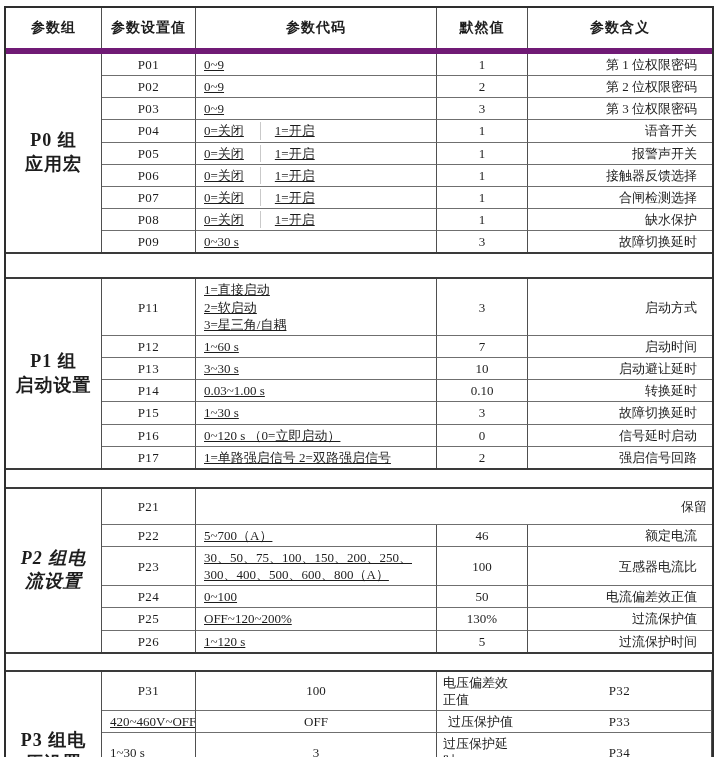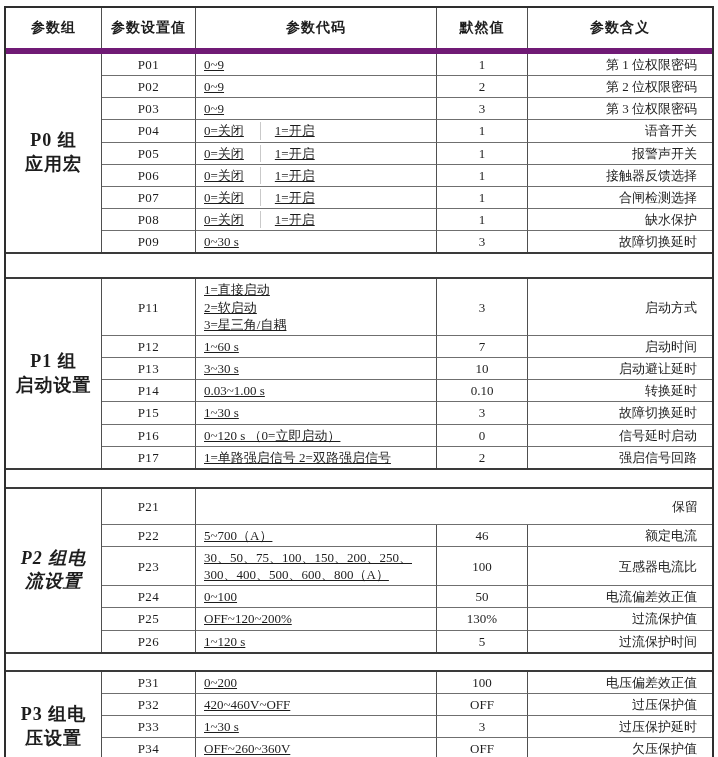--- a/index.html
+++ b/index.html
@@ -64,7 +64,7 @@
     grid-column: 3 / 6;
     justify-content: flex-end;
     text-align: right;
-    padding-right: 14px;
+    padding-right: 5px;
     min-height: 36px;
   }
   .tall { min-height: 36px; }

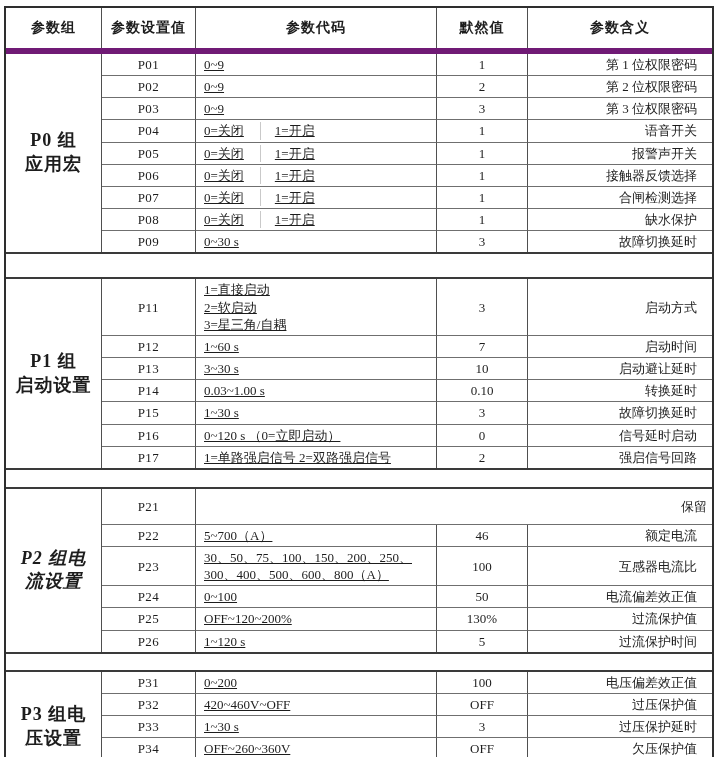--- a/index.html
+++ b/index.html
@@ -194,7 +194,6 @@
         <div class="cell group-cell br" style="grid-row: 1 / span 5;">P3 组电
 压设置</div>
         <div class="cell code-cell br bb">P31</div>
-        <div class="cell value-cell br bb">0~200</div>
         <div class="cell default-cell br bb">100</div>
         <div class="cell meaning-cell bb">电压偏差效正值</div>
         <div class="cell code-cell br bb">P32</div>

